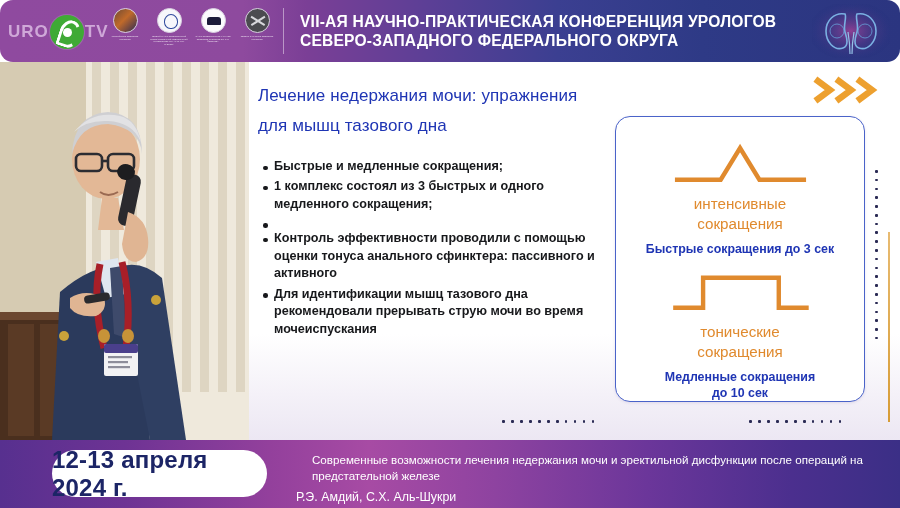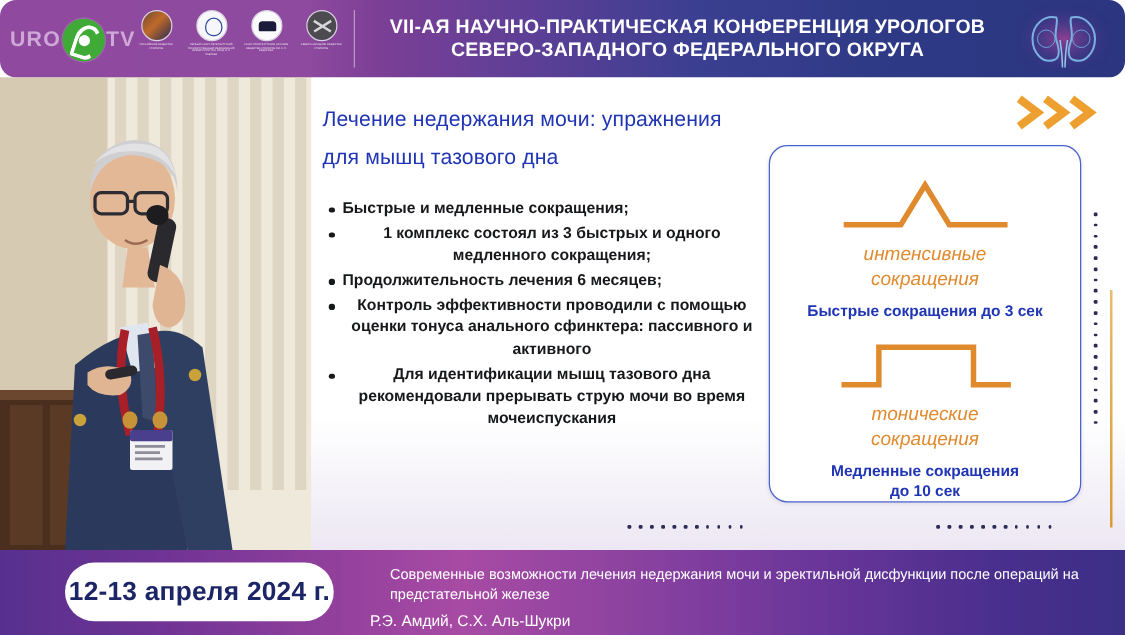--- a/index.html
+++ b/index.html
@@ -75,7 +75,7 @@
   .hdr-title {
     position:absolute; left:300px; top:12px; width:500px;
     color:#ffffff; font-weight:700; font-size:15.6px; line-height:19px;
-    letter-spacing:.2px; text-align:center;
+    letter-spacing:.2px; text-align:left;
   }
   .kidneys { position:absolute; right:10px; top:4px; width:78px; height:54px; opacity:.95; }
 

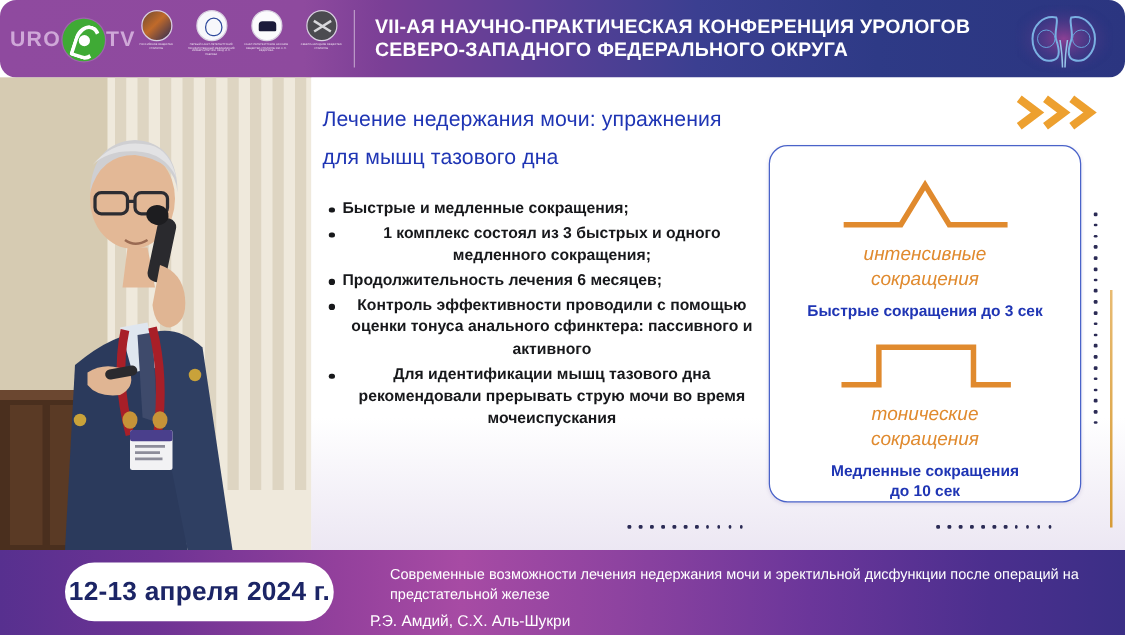--- a/index.html
+++ b/index.html
@@ -97,7 +97,7 @@
   }
   .chevrons { position:absolute; right:15px; top:14px; width:72px; height:28px; }
 
-  .bullets { position:absolute; left:8px; top:96px; width:352px;text-align:center; }
+  .bullets { position:absolute; left:8px; top:96px; width:352px; }
   .bullet { display:flex; margin-bottom:2.5px; }
   .bullet .dot {
     flex:0 0 auto; width:17px; padding-top:7.5px; display:flex; justify-content:center;

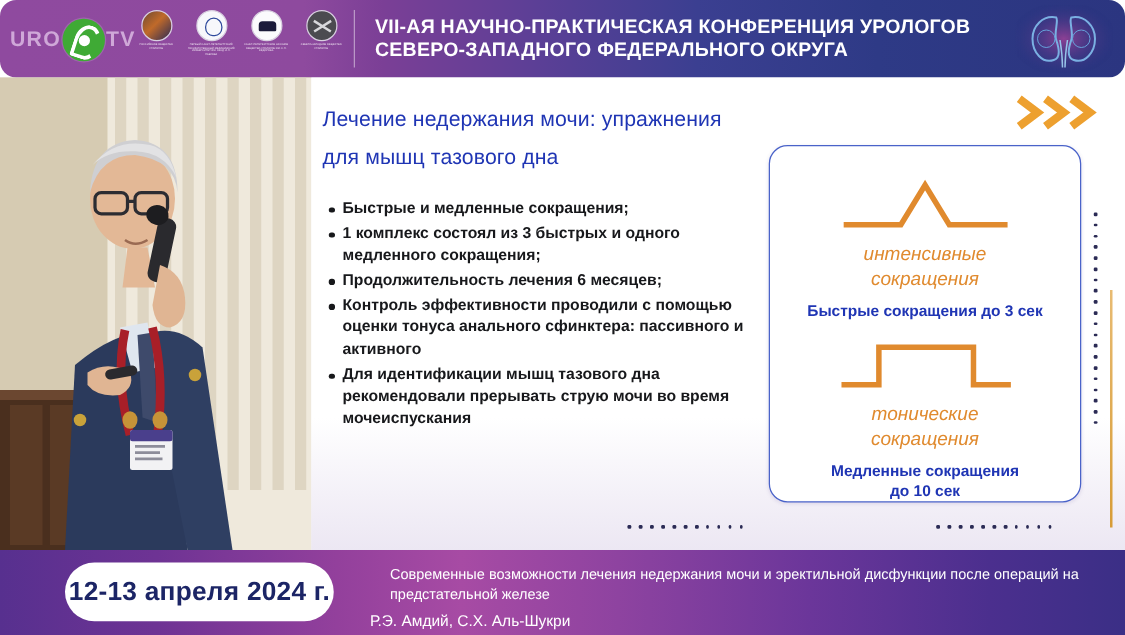--- a/index.html
+++ b/index.html
@@ -119,7 +119,7 @@
   .wave { width:185px; height:56px; }
   .wlabel {
     color:#e08a2e; font-size:15.2px; line-height:20px; text-align:center;
-    margin-top:4px; font-weight:400;font-style:italic;
+    margin-top:4px; font-weight:400;
   }
   .wcap {
     color:#1f35b4; font-size:12.4px; line-height:16px; font-weight:700;

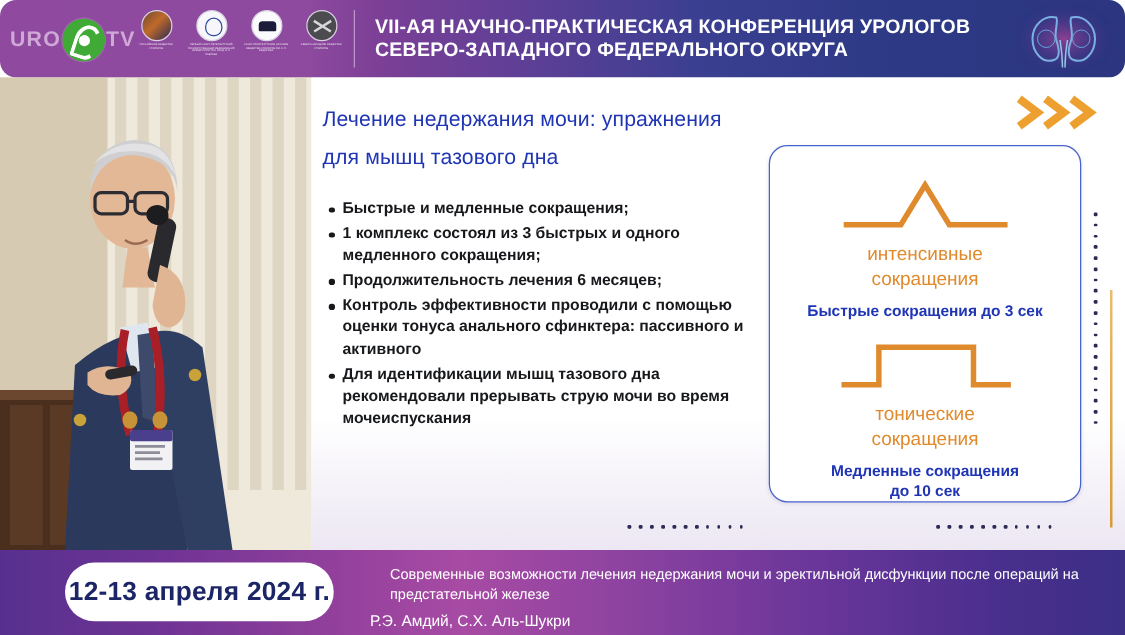--- a/index.html
+++ b/index.html
@@ -304,7 +304,6 @@
       <span class="dot">
           <i></i>
         </span>
-      <span class="txt">Продолжительность лечения 6 месяцев;</span>
     </div>
     <div class="bullet">
       <span class="dot">

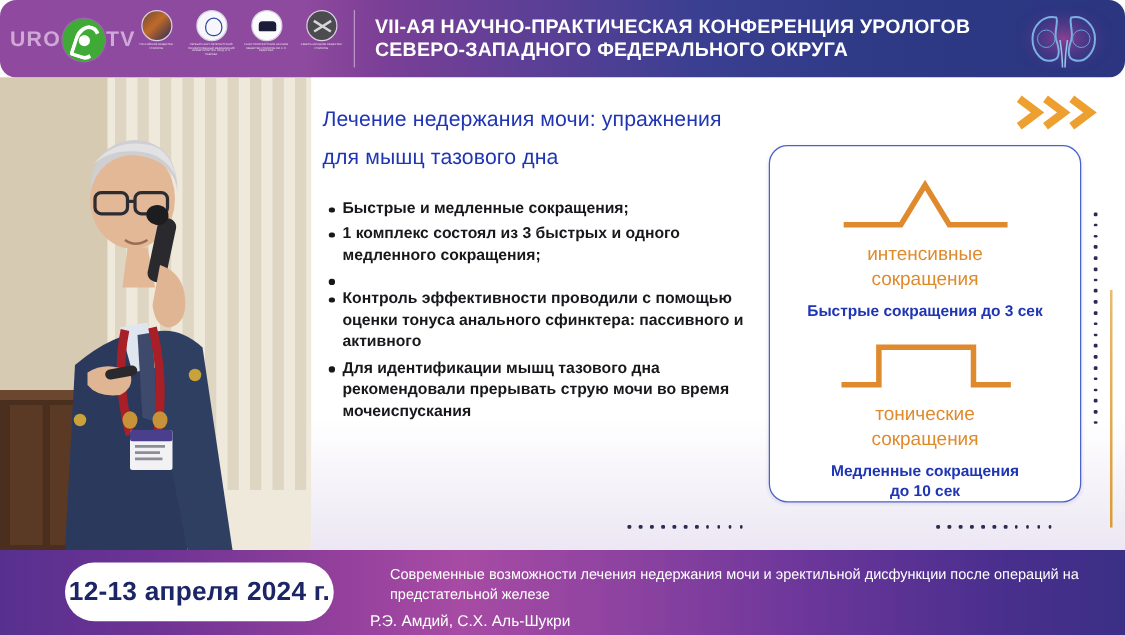--- a/index.html
+++ b/index.html
@@ -146,7 +146,7 @@
     position:absolute; left:52px; top:10px; width:215px; height:47px;
     background:#ffffff; border-radius:24px;
     display:flex; align-items:center; justify-content:center;
-    color:#1c2566; font-size:21px; font-weight:700; letter-spacing:.2px;
+    color:#1c2566; font-size:24px; font-weight:700; letter-spacing:.2px;
   }
   .foot-text {
     position:absolute; left:312px; top:12px; width:590px;

